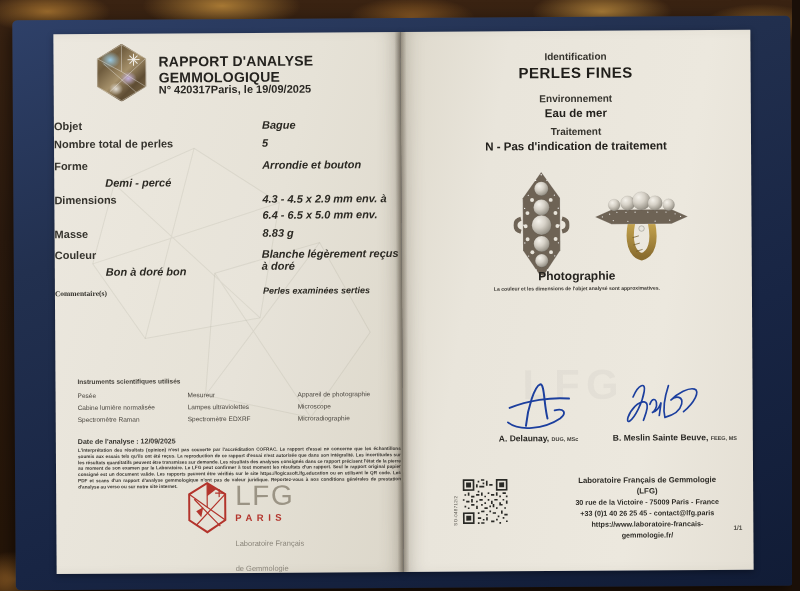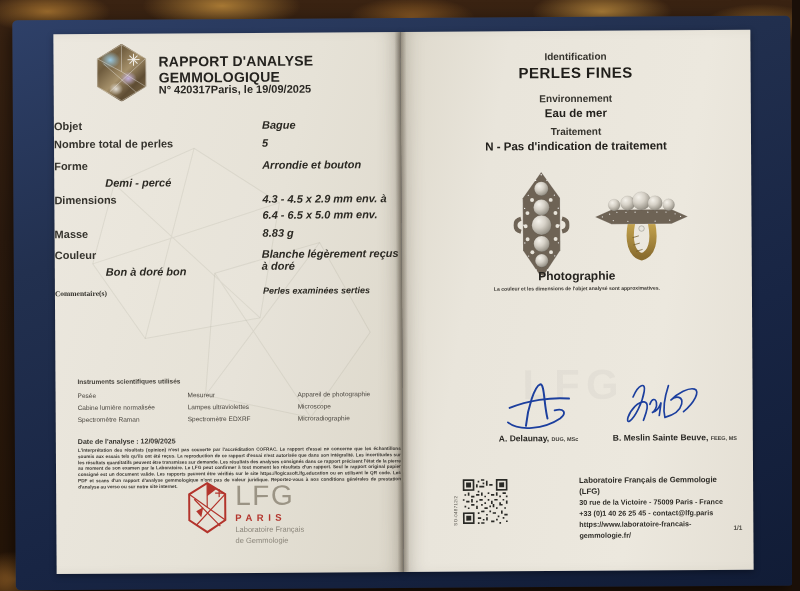--- a/index.html
+++ b/index.html
@@ -87,7 +87,7 @@
     position:absolute; left:50px; top:446px; height:48px; font-size:4.5px; color:#55524b;
     writing-mode:vertical-rl; transform:rotate(180deg); letter-spacing:0.3px;
   }
-  .address-block { position:absolute; left:176px; top:444px; width:158px; color:#2e2c27; }
+  .address-block { position:absolute; left:165px; top:444px; width:158px; text-align:center; color:#2e2c27; }
   .addr-name { font-size:7.8px; font-weight:700; line-height:11px; }
   .addr-line { font-size:7.2px; font-weight:600; line-height:11px; }
   .page-num { position:absolute; left:330px; top:494px; font-size:6.5px; font-weight:600; color:#55524b; }

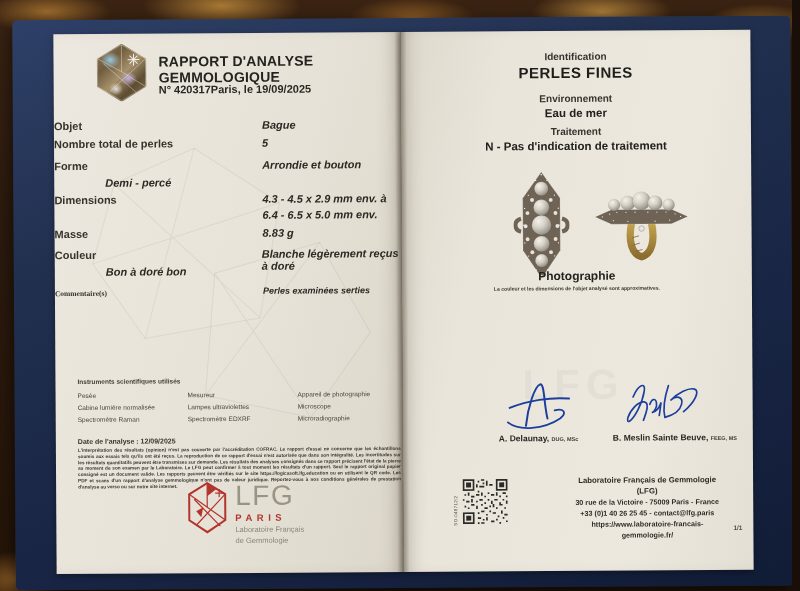--- a/index.html
+++ b/index.html
@@ -69,7 +69,7 @@
   .logo-text { display:flex; flex-direction:column; }
   .logo-acronym { font-size:28px; font-weight:500; color:#9b9485; letter-spacing:1.5px; line-height:30px; }
   .logo-city { font-size:9.5px; font-weight:700; color:#b3342c; letter-spacing:4.5px; margin-top:1px; }
-  .logo-org { font-size:7.5px; color:#8a857a; line-height:9px; margin-top:2px; }
+  .logo-org { font-size:7.5px; color:#8a857a; line-height:9px; margin-top:16px; }
   .watermark { position:absolute; left:0; top:0; pointer-events:none; }
   
   .rp-center { position:absolute; left:0; width:100%; text-align:center; }

